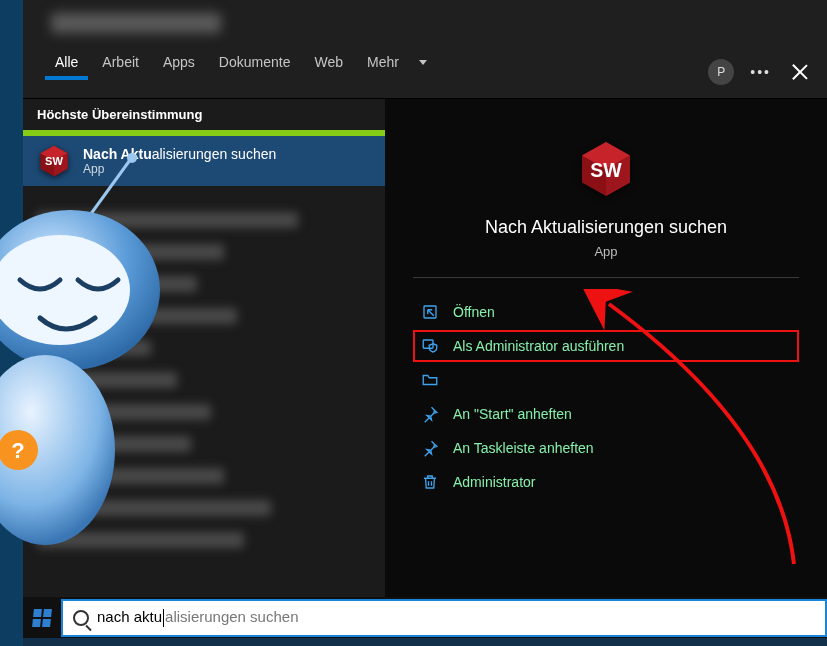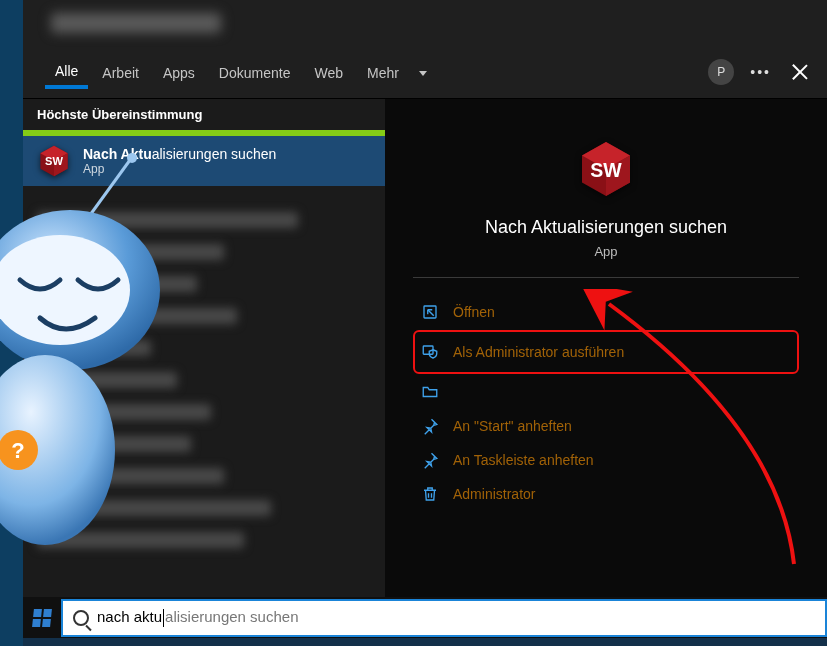--- a/index.html
+++ b/index.html
@@ -50,7 +50,7 @@
   .tab-row {
     height: 52px;
     display: flex;
-    align-items: center;
+    align-items: flex-start;
     gap: 4px;
     padding: 0 22px;
     position: relative;

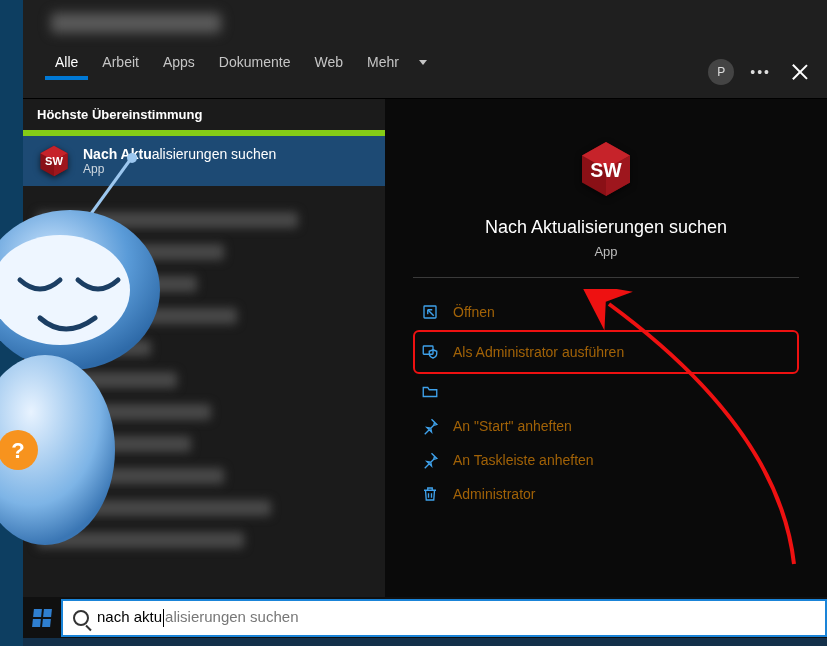--- a/index.html
+++ b/index.html
@@ -166,7 +166,7 @@
   .action-item {
     display: flex; align-items: center; gap: 14px;
     padding: 7px 8px; cursor: pointer;
-    color: #a16207; font-size: 14px; text-align: center;
+    color: #86efac; font-size: 14px; text-align: center;
   }
   .action-item.highlighted {
     border: 2.5px solid #e11; border-radius: 6px;

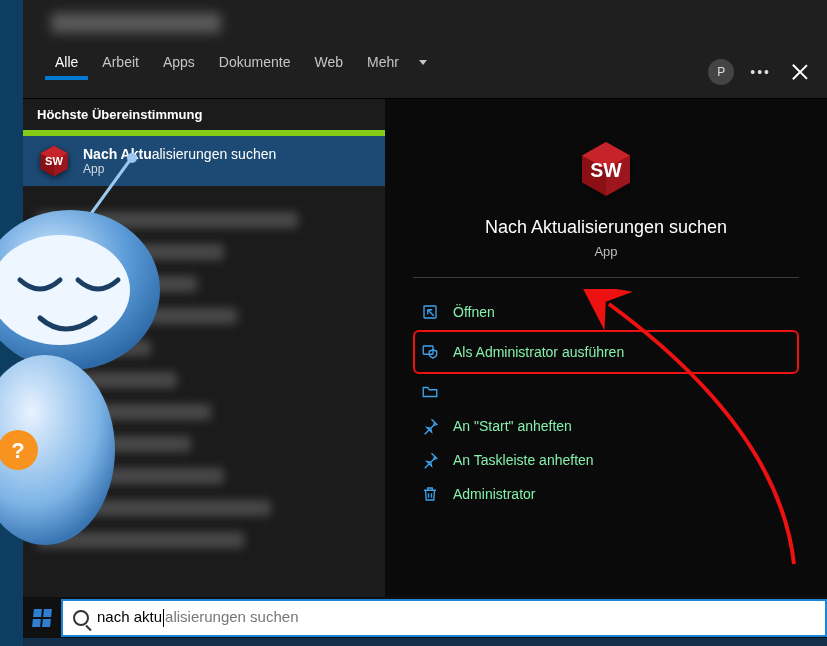--- a/index.html
+++ b/index.html
@@ -169,8 +169,8 @@
     color: #86efac; font-size: 14px; text-align: center;
   }
   .action-item.highlighted {
-    border: 2.5px solid #e11; border-radius: 6px;
-    padding: 11px 6px;
+    border: 2.5px solid #e11; border-radius: 0;
+    padding: 5px 6px;
   }
   .action-icon {
     width: 18px; height: 18px; flex: none;

